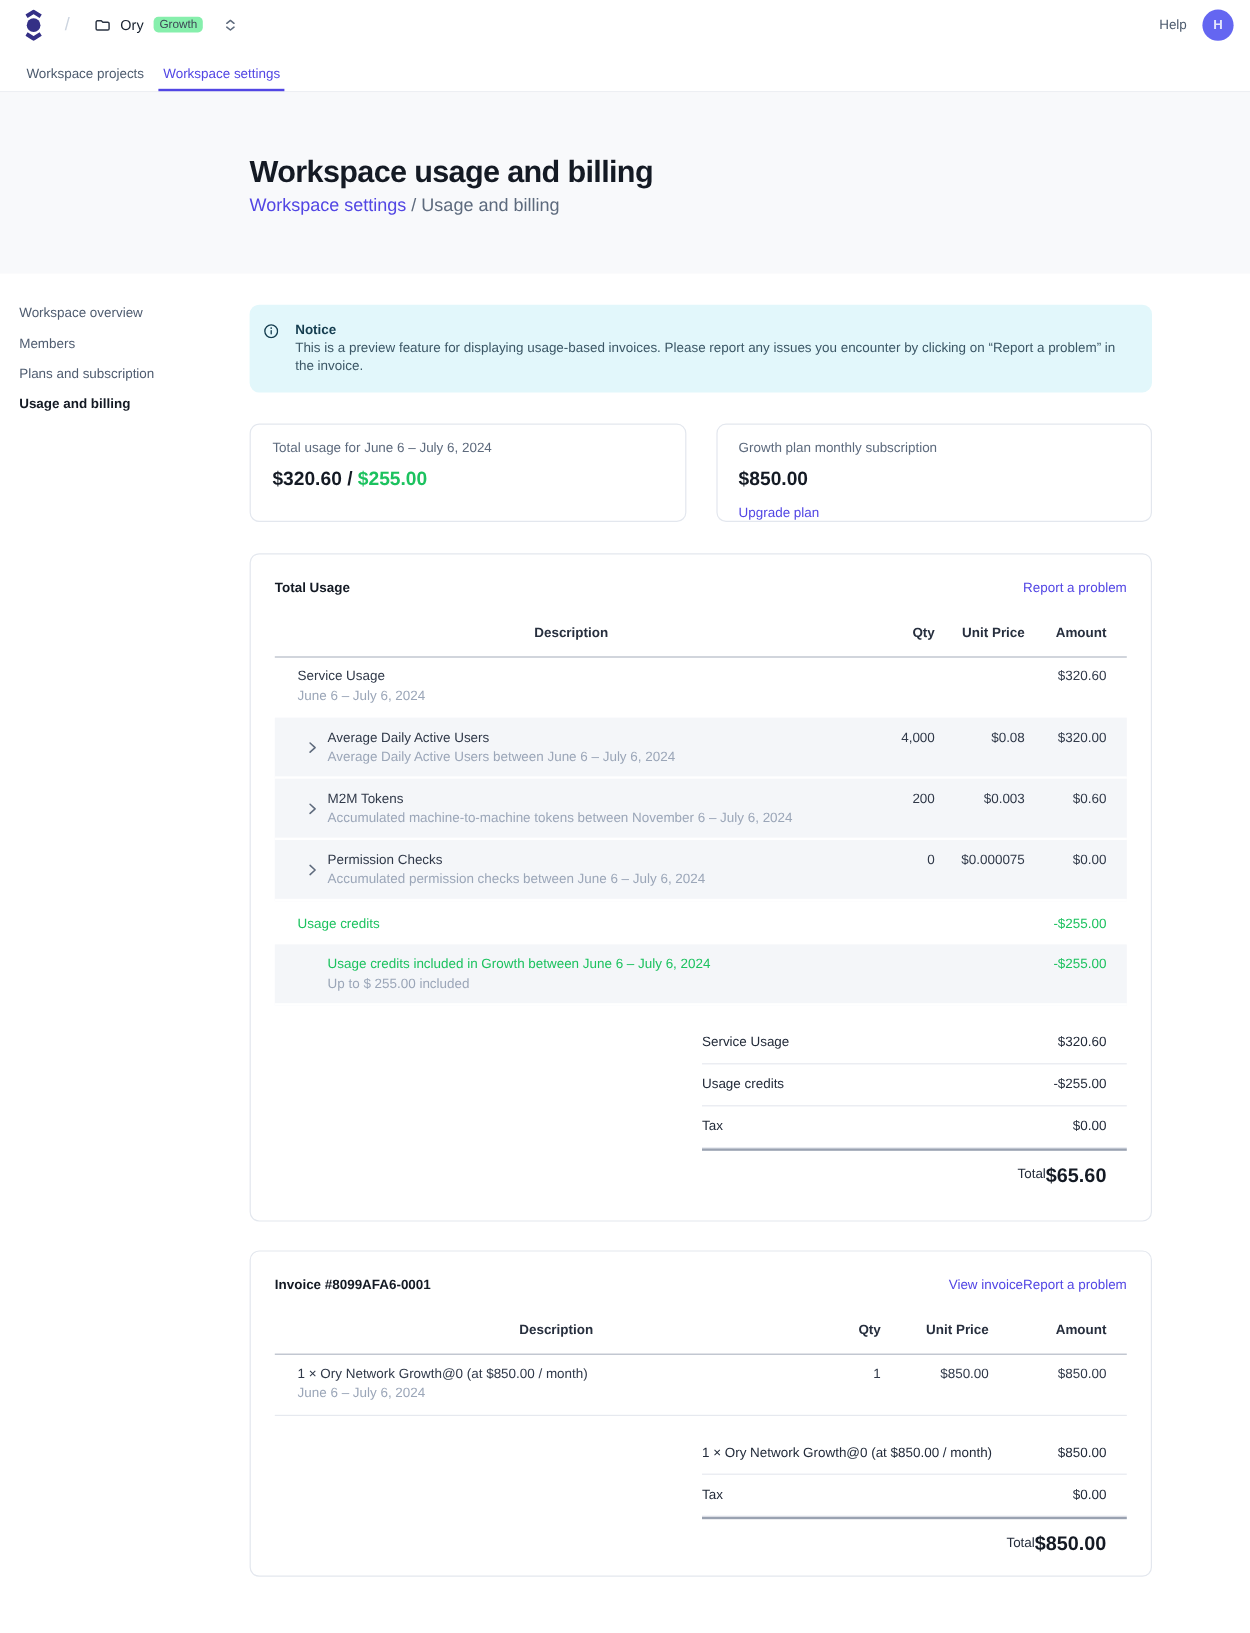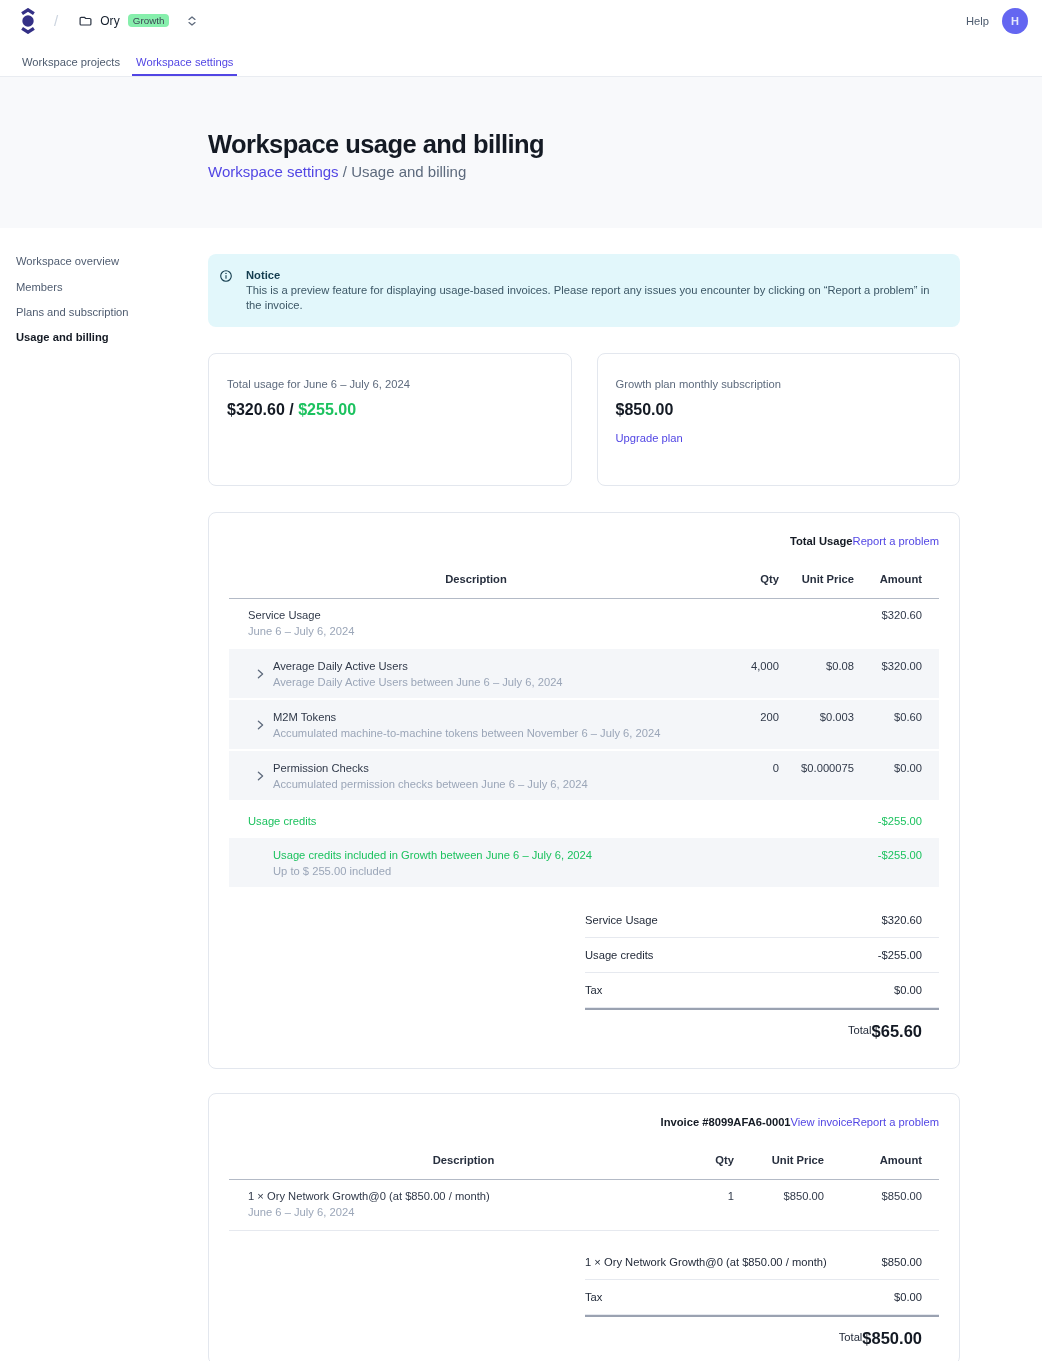--- a/index.html
+++ b/index.html
@@ -62,7 +62,7 @@
   .notice-body{font-size:11.2px;line-height:14.8px;color:var(--notice-body)}
   
   .cards{display:flex;gap:25px;margin-top:26px}
-  .scard{flex:1;border:1px solid var(--card-border);border-radius:8px;padding:23px 18px;height:133px}
+  .scard{flex:1;border:1px solid var(--card-border);border-radius:8px;padding:13px 18px;height:82px}
   .scard .lbl{font-size:11.2px;line-height:14px;color:var(--muted)}
   .scard .val{margin-top:9px;font-size:16px;line-height:19px;font-weight:700;color:var(--ink)}
   .scard .val .green{color:var(--green)}

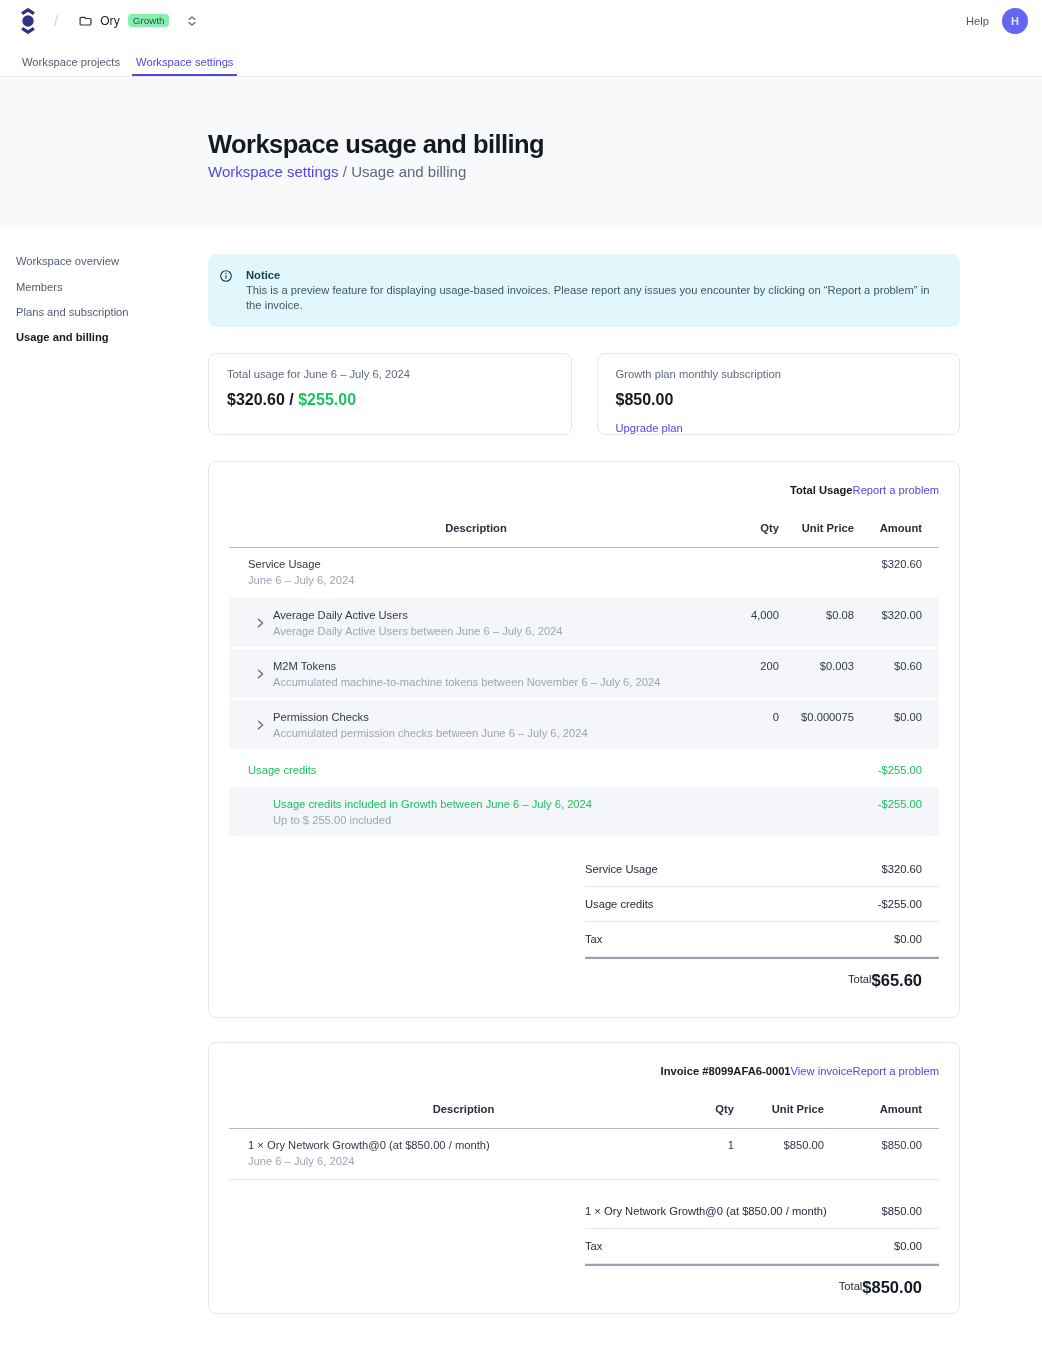--- a/index.html
+++ b/index.html
@@ -70,7 +70,7 @@
   
   .card{border:1px solid var(--card-border);border-radius:8px;margin-top:26px}
   .card.invoice{margin-top:24px}
-  .card-head{display:flex;justify-content:flex-end;align-items:flex-start;padding:20px 20px 14px}
+  .card-head{display:flex;justify-content:space-between;align-items:flex-start;padding:20px 20px 14px}
   .card-title{font-size:11.2px;line-height:16px;font-weight:700;color:var(--ink)}
   .head-links{display:flex;}
   .link{font-size:11.2px;line-height:16px;color:var(--accent);cursor:pointer}

